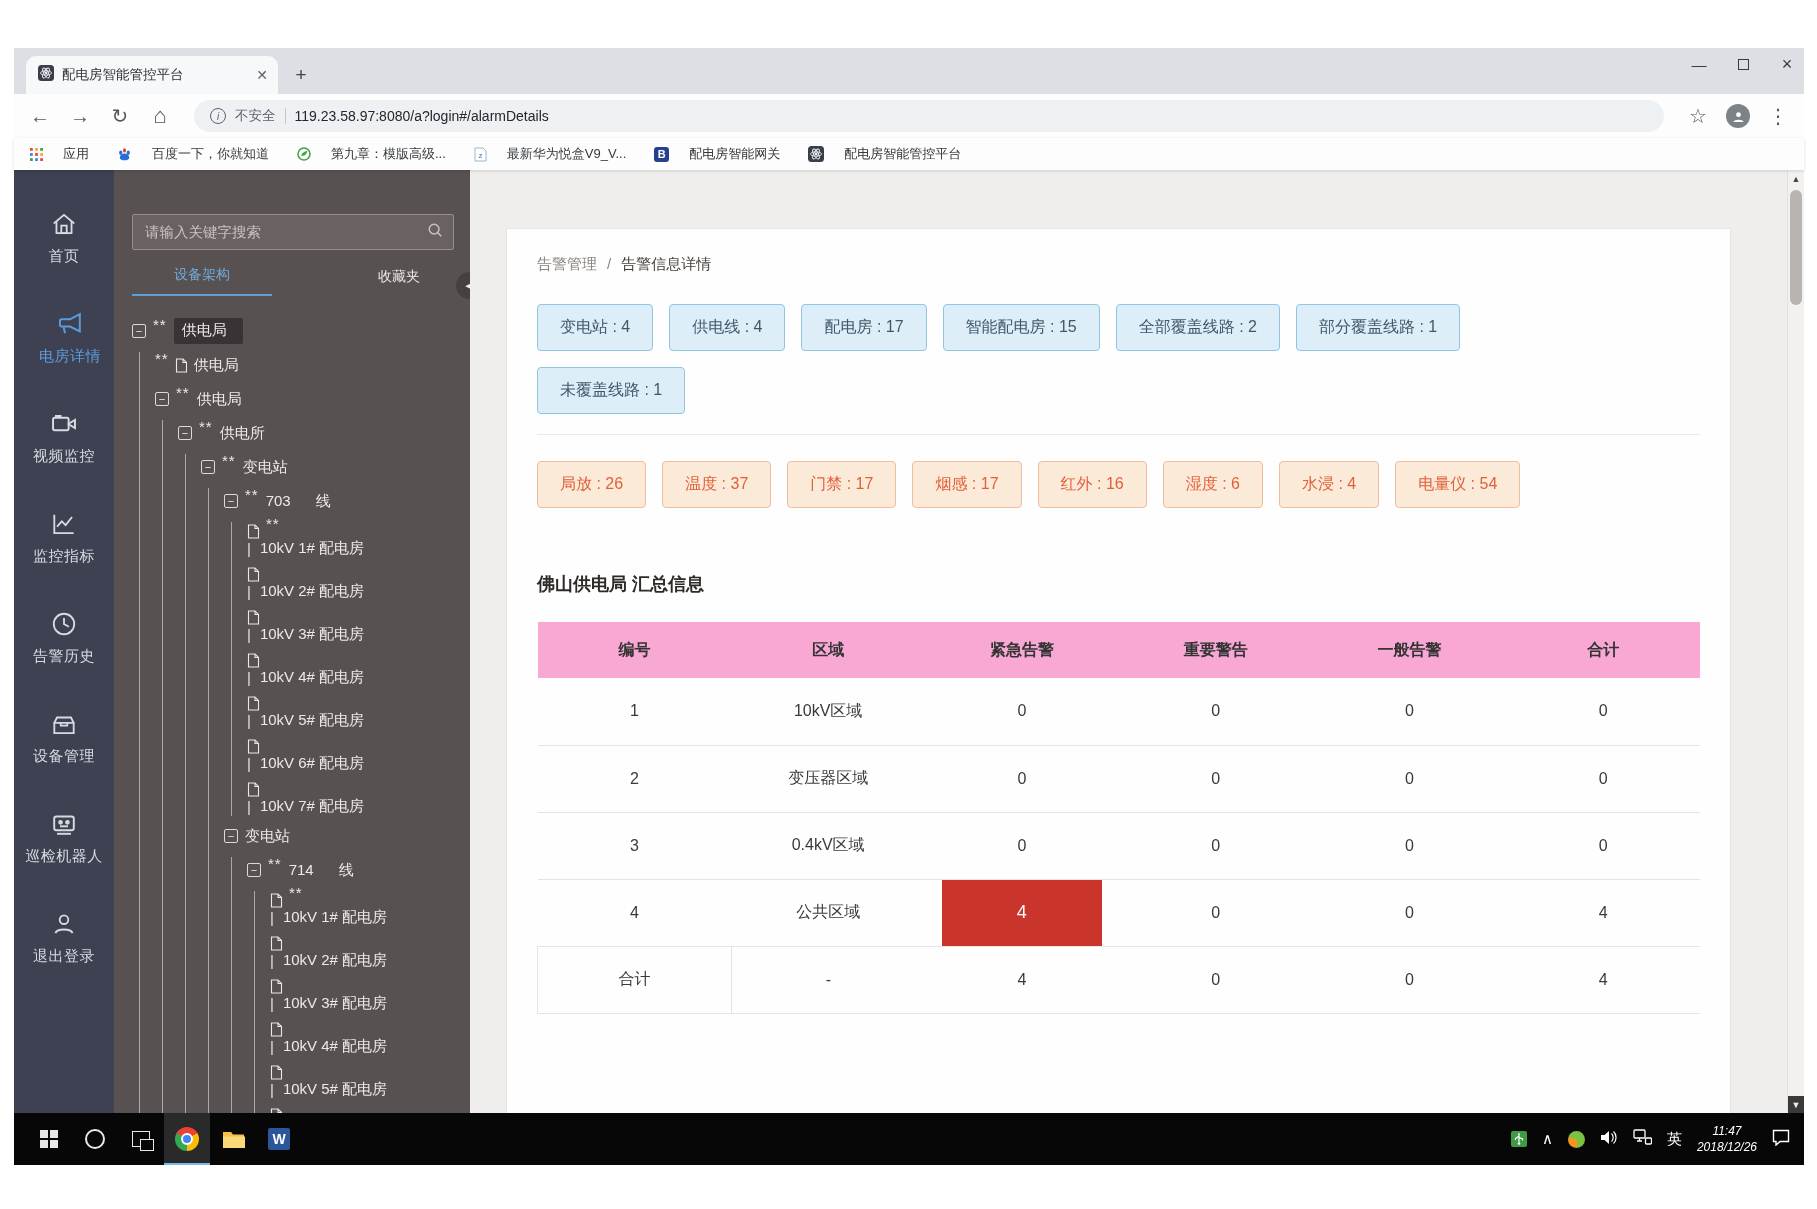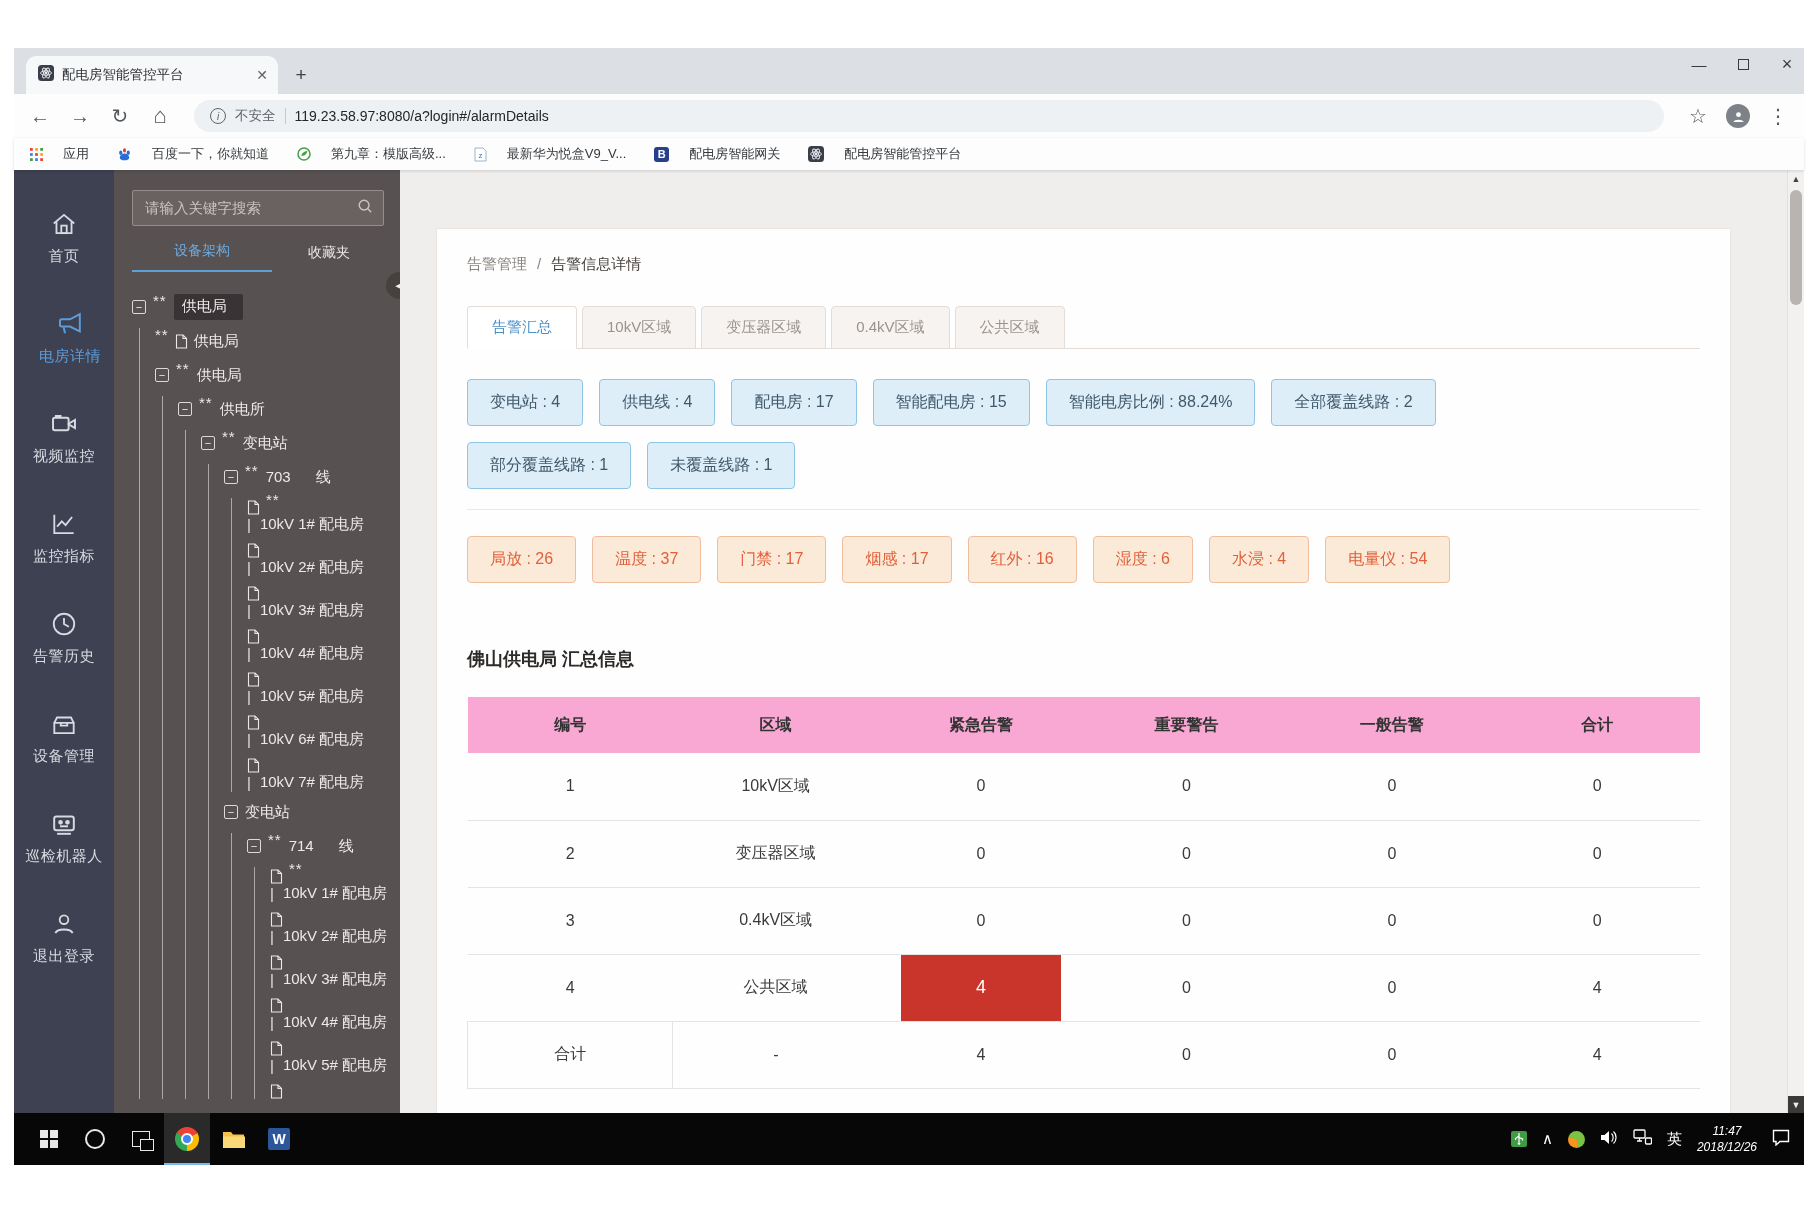--- a/index.html
+++ b/index.html
@@ -40,7 +40,7 @@
   .side-label { font-size:15px; margin-top:7px; letter-spacing:.5px; }
   .side-item.active { color:#5d9cdb;padding-left:12px; }
 
-  .treepanel { width:286px; background:#585151; flex:none; position:relative; padding:20px 16px 0 18px; overflow:hidden; }
+  .treepanel { width:356px; background:#585151; flex:none; position:relative; padding:44px 16px 0 18px; overflow:hidden; }
   .tsearch { height:36px; background:#696261; border:1px solid #948d8b; border-radius:2px; display:flex; align-items:center; padding:0 10px 0 12px; }
   .tsearch input { flex:1; background:transparent; border:none; outline:none; font-size:14.5px; color:#e8e4e2; font-family:inherit; }
   .tsearch input::placeholder { color:#c9c3c1; opacity:1; }

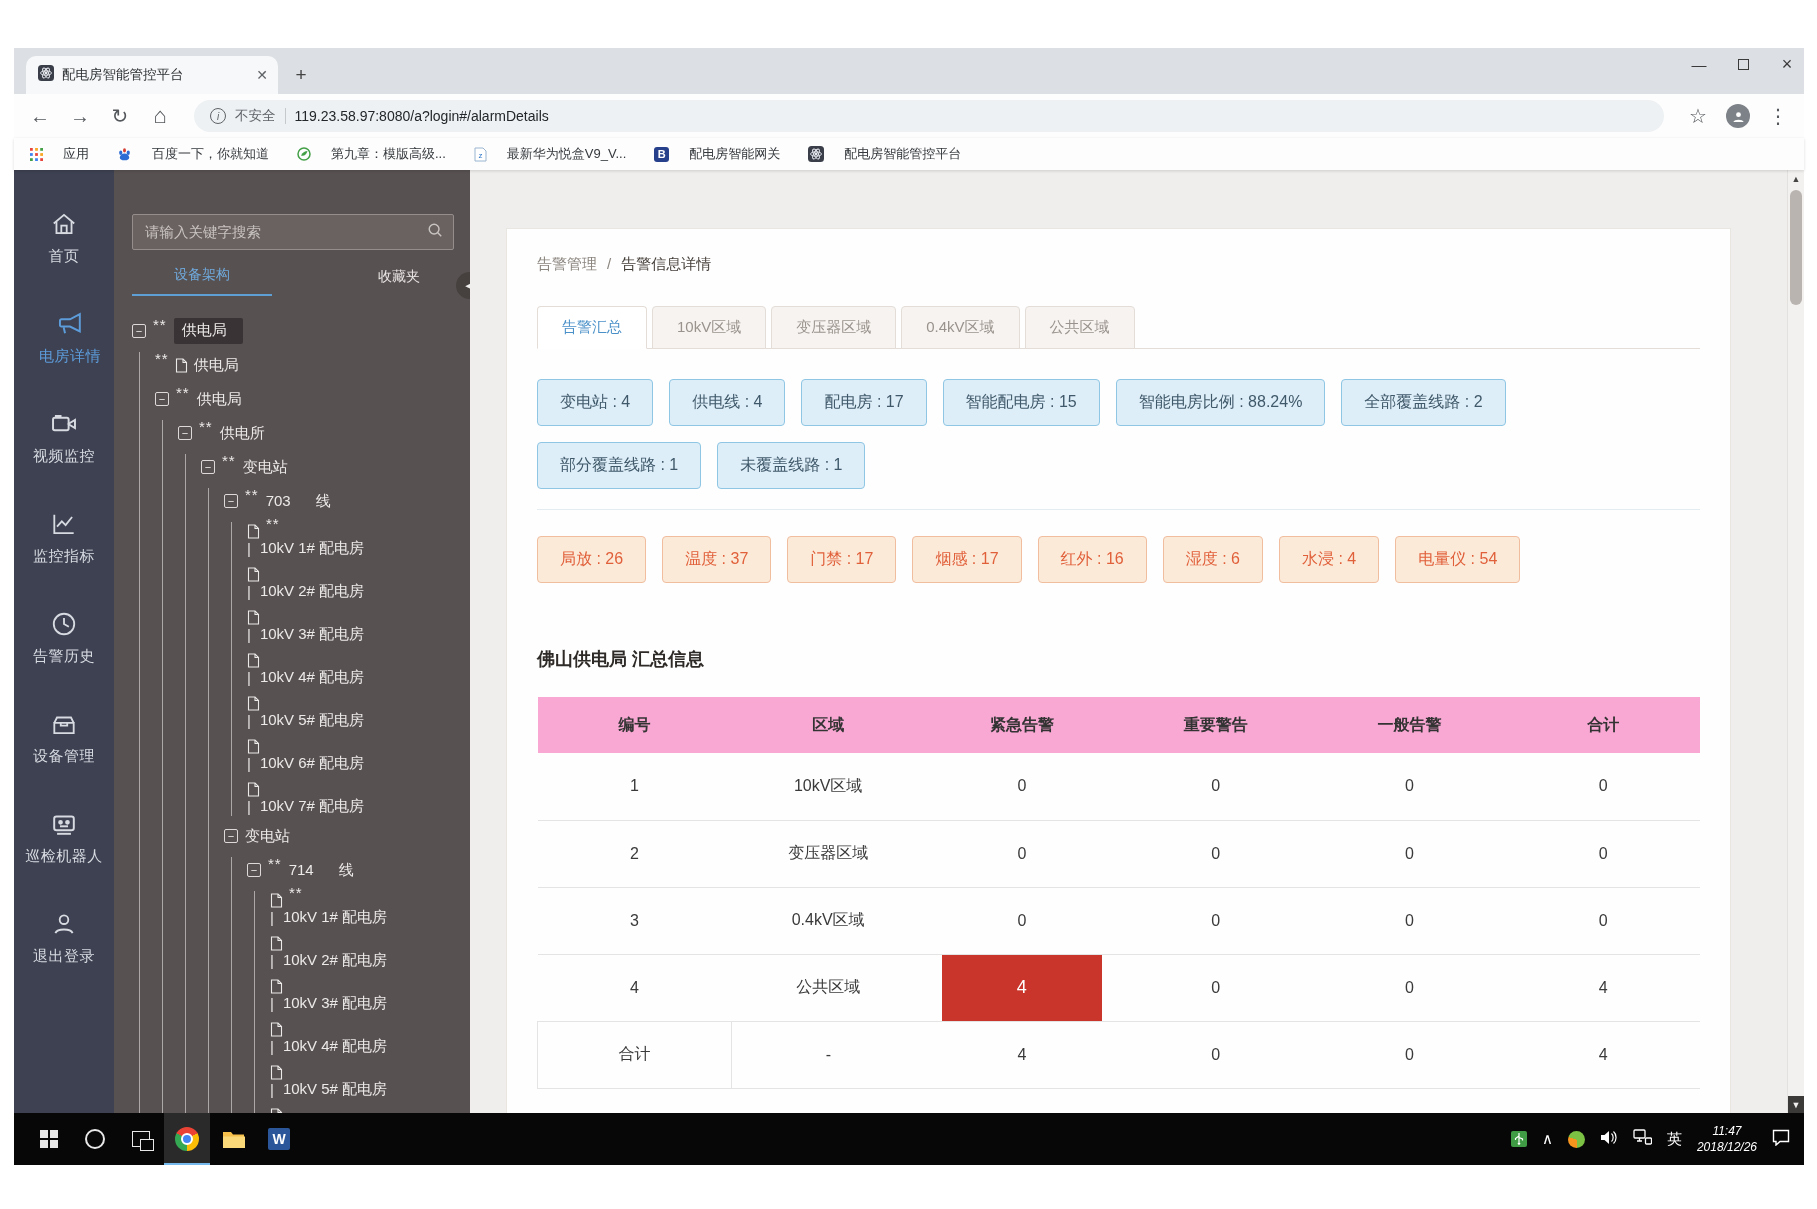--- a/index.html
+++ b/index.html
@@ -611,13 +611,6 @@
             <span class="current">告警信息详情</span>
           </div>
 
-          <div class="ctabs" id="ctabs">
-              <span class="ctab active">告警汇总</span>
-              <span class="ctab">10kV区域</span>
-              <span class="ctab">变压器区域</span>
-              <span class="ctab">0.4kV区域</span>
-              <span class="ctab">公共区域</span>
-            </div>
 
           <div class="badges" id="stat-badges">
               <span class="badge blue">变电站 : 4</span>

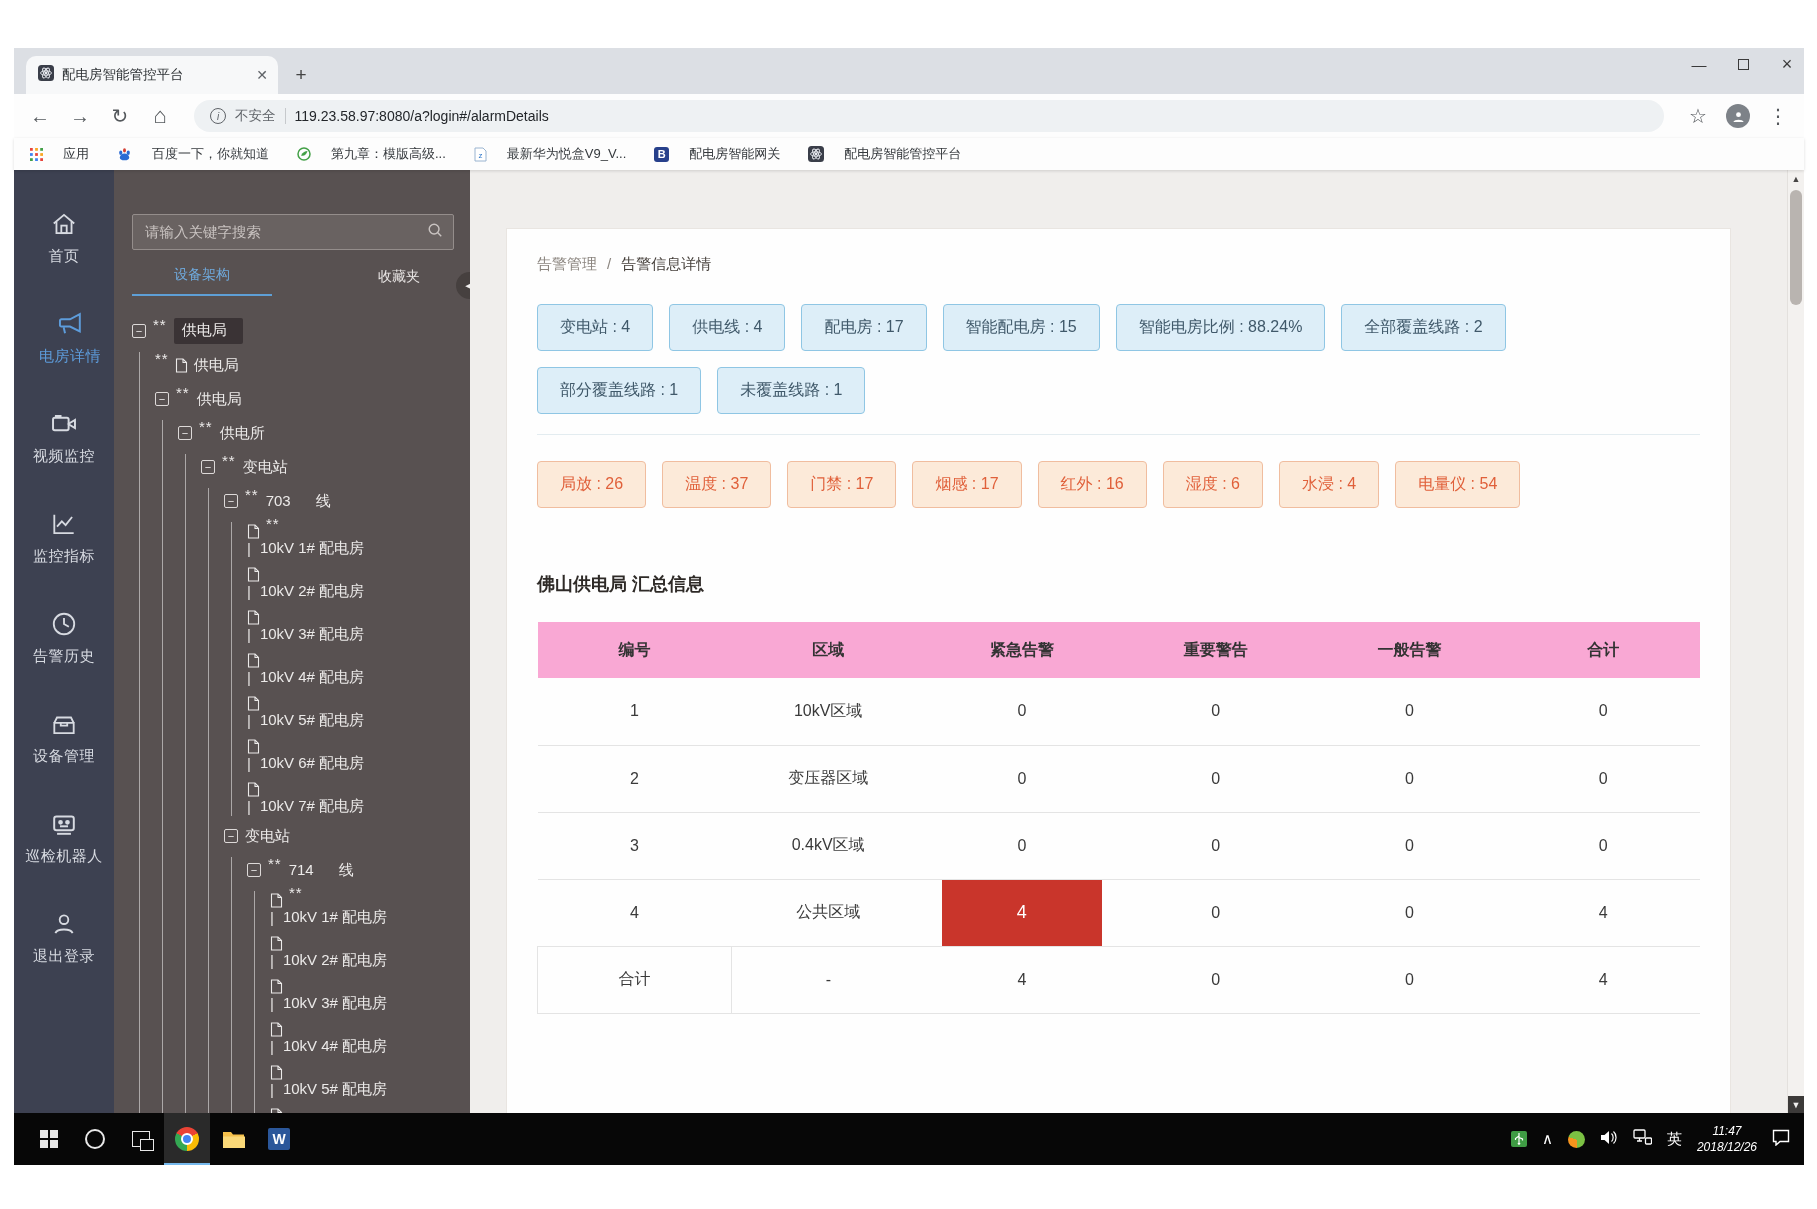--- a/index.html
+++ b/index.html
@@ -617,7 +617,6 @@
               <span class="badge blue">供电线 : 4</span>
               <span class="badge blue">配电房 : 17</span>
               <span class="badge blue">智能配电房 : 15</span>
-              <span class="badge blue">智能电房比例 : 88.24%</span>
               <span class="badge blue">全部覆盖线路 : 2</span>
               <span class="badge blue">部分覆盖线路 : 1</span>
               <span class="badge blue">未覆盖线路 : 1</span>

